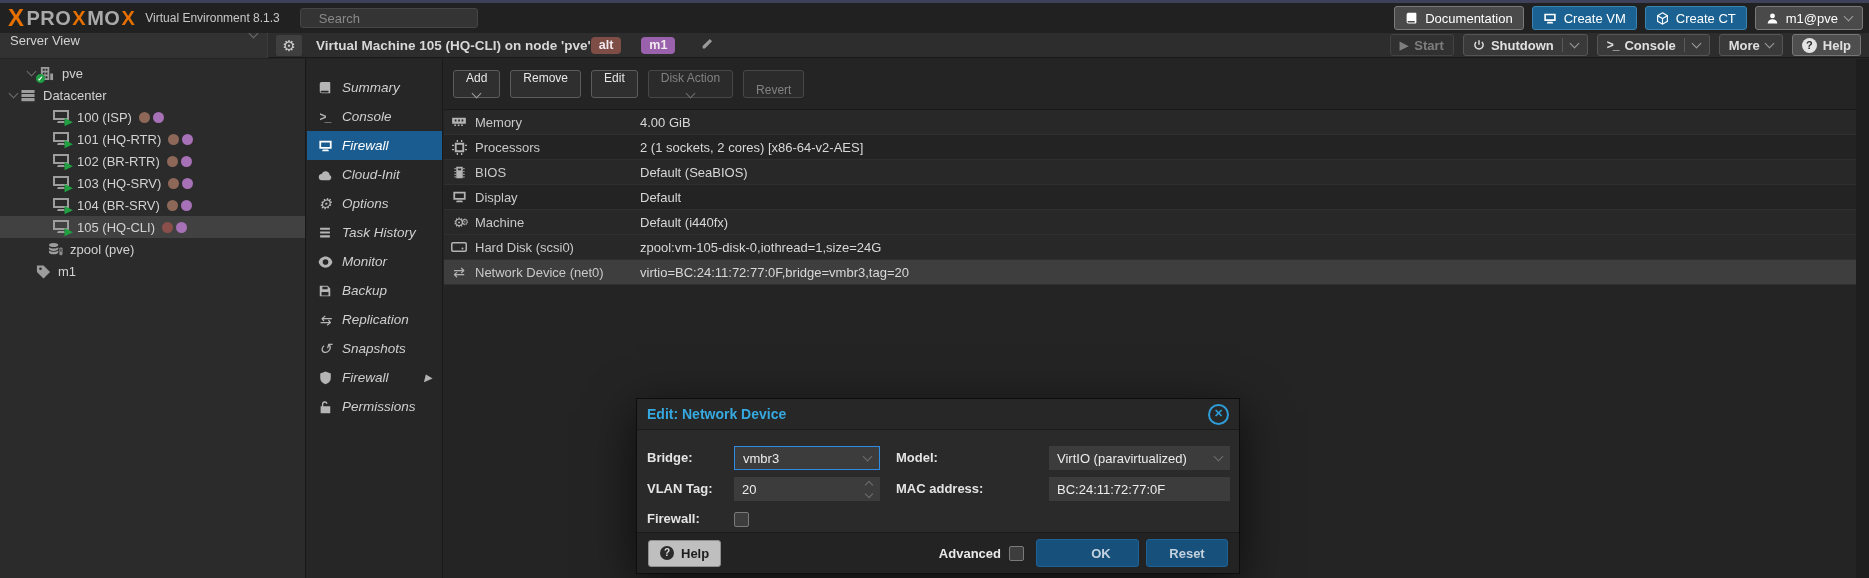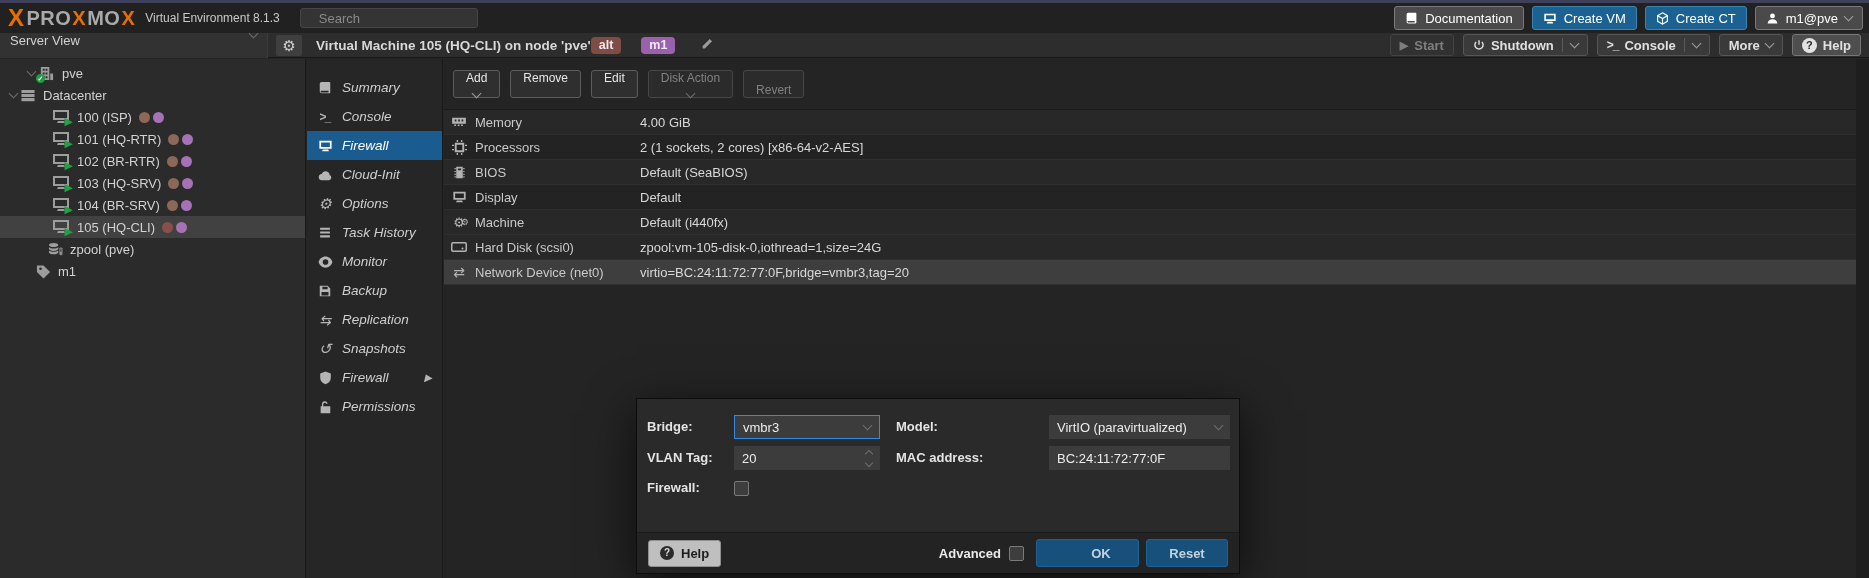--- a/index.html
+++ b/index.html
@@ -535,6 +535,10 @@
   </div>
 
   <div class="dialog">
+    <div class="dlg-header">
+      <span class="dlg-title">Edit: Network Device</span>
+      <span class="dlg-close">✕</span>
+    </div>
     <div class="dlg-body">
       <span class="fld-label" style="left:10px;top:16px;">Bridge:</span>
       <div class="fld focus" style="left:97px;top:16px;width:146px;">

